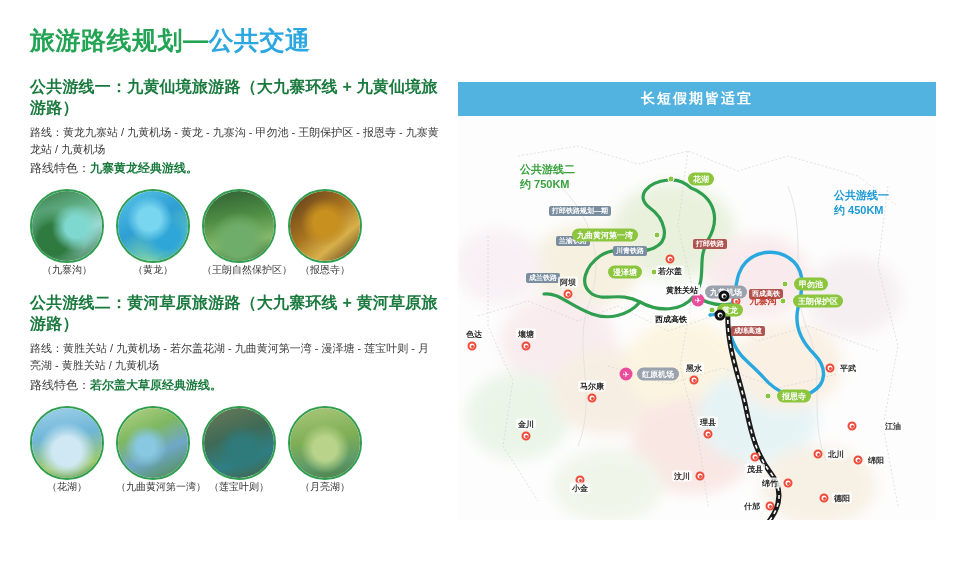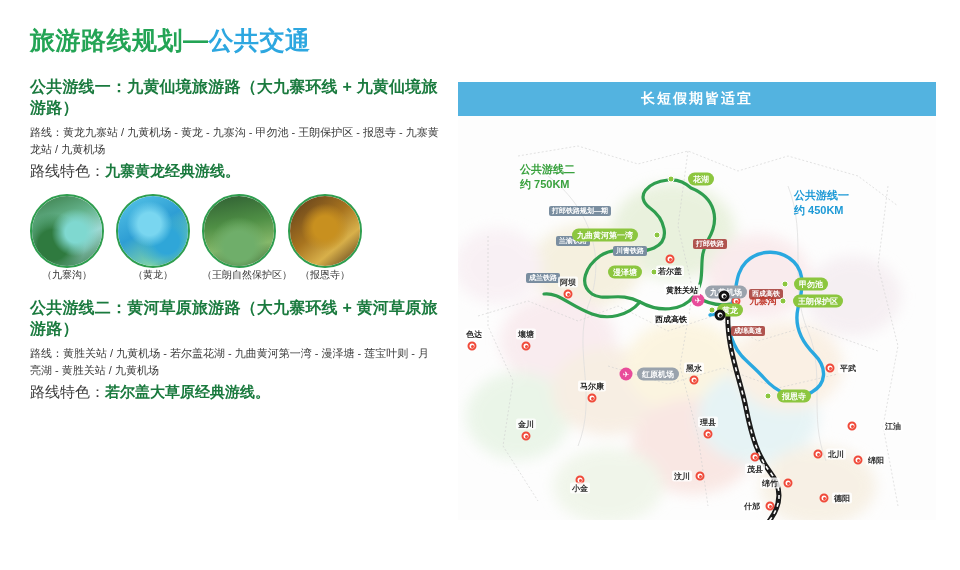--- a/index.html
+++ b/index.html
@@ -19,7 +19,7 @@
   .route-block{margin-bottom:6px;}
   .route-head{font-size:16px;font-weight:bold;color:#1a7a3e;margin-bottom:5px;letter-spacing:.2px;}
   .route-line{font-size:11px;color:#3a3a3a;line-height:1.55;}
-  .route-feature{font-size:15px;color:#3a3a3a;line-height:1.55;margin-top:1px;}
+  .route-feature{font-size:12px;color:#3a3a3a;line-height:1.55;margin-top:1px;}
   .route-feature b{color:#1a7a3e;}
 
   .thumbs{display:flex;gap:12px;margin-top:12px;margin-bottom:16px;}

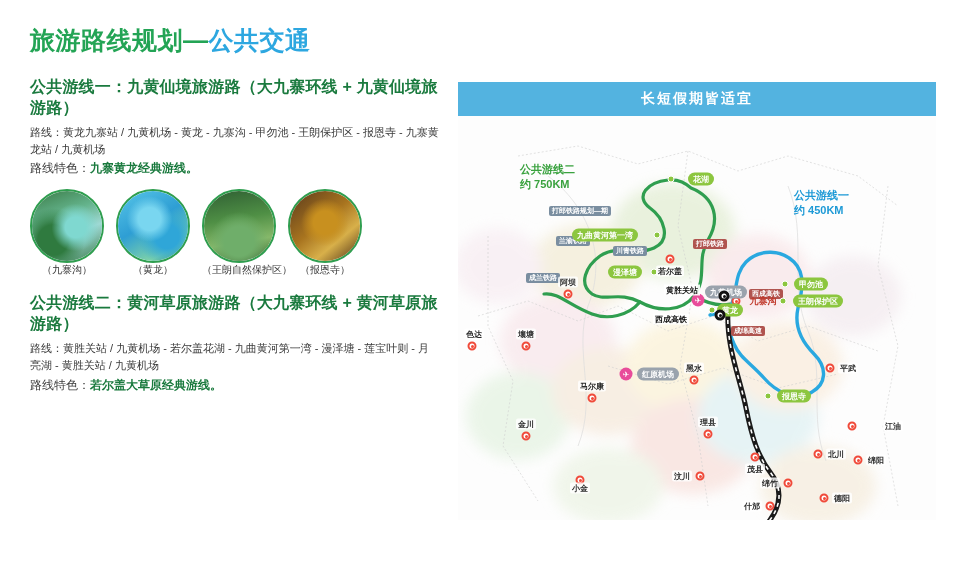--- a/index.html
+++ b/index.html
@@ -82,7 +82,7 @@
 
   .route-tag{position:absolute;font-size:11px;font-weight:bold;line-height:1.35;white-space:nowrap;}
   .tag-green{color:#3aa23f;}
-  .tag-blue{color:#1e9ad6;}
+  .tag-blue{color:#1e9ad6;margin-left:40px;}
 
   .dot-city{position:absolute;width:9px;height:9px;border-radius:50%;background:#fff;
     border:2.5px solid #f04a3a;transform:translate(-50%,-50%);box-sizing:border-box;}

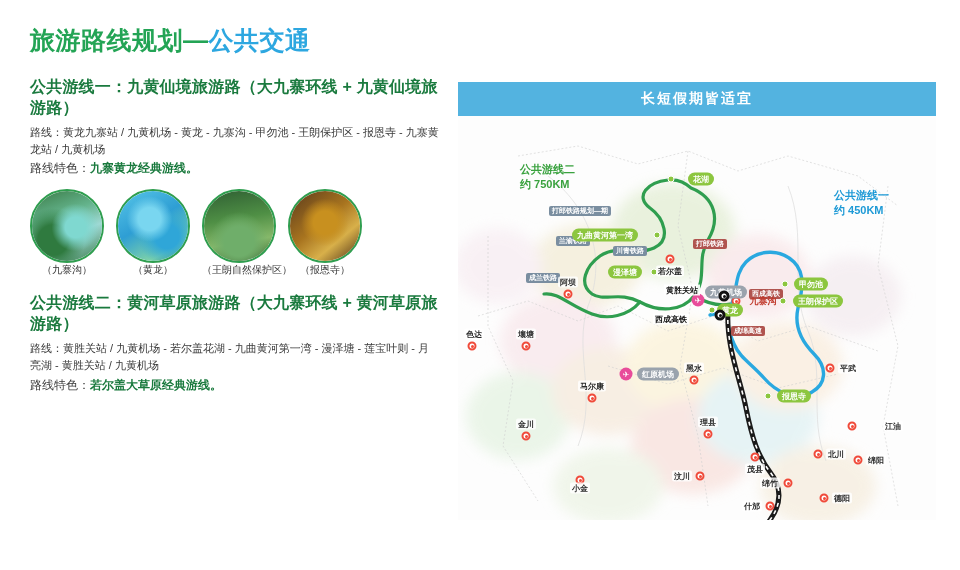--- a/index.html
+++ b/index.html
@@ -142,6 +142,32 @@
       <div class="route-head">公共游线二：黄河草原旅游路（大九寨环线 + 黄河草原旅游路）</div>
       <div class="route-line"><span>路线：</span><span>黄胜关站 / 九黄机场 - 若尔盖花湖 - 九曲黄河第一湾 - 漫泽塘 - 莲宝叶则 - 月亮湖 - 黄胜关站 / 九黄机场</span></div>
       <div class="route-feature"><span>路线特色：</span><b>若尔盖大草原经典游线。</b></div>
+      <div class="thumbs">
+        <div class="thumb">
+          <div class="circ">
+              <div class="art a-hh"></div>
+            </div>
+          <div class="cap">（花湖）</div>
+        </div>
+        <div class="thumb">
+          <div class="circ">
+              <div class="art a-jqhh"></div>
+            </div>
+          <div class="cap">（九曲黄河第一湾）</div>
+        </div>
+        <div class="thumb">
+          <div class="circ">
+              <div class="art a-lbyz"></div>
+            </div>
+          <div class="cap">（莲宝叶则）</div>
+        </div>
+        <div class="thumb">
+          <div class="circ">
+              <div class="art a-yyh"></div>
+            </div>
+          <div class="cap">（月亮湖）</div>
+        </div>
+      </div>
     </div>
   </div>
 

